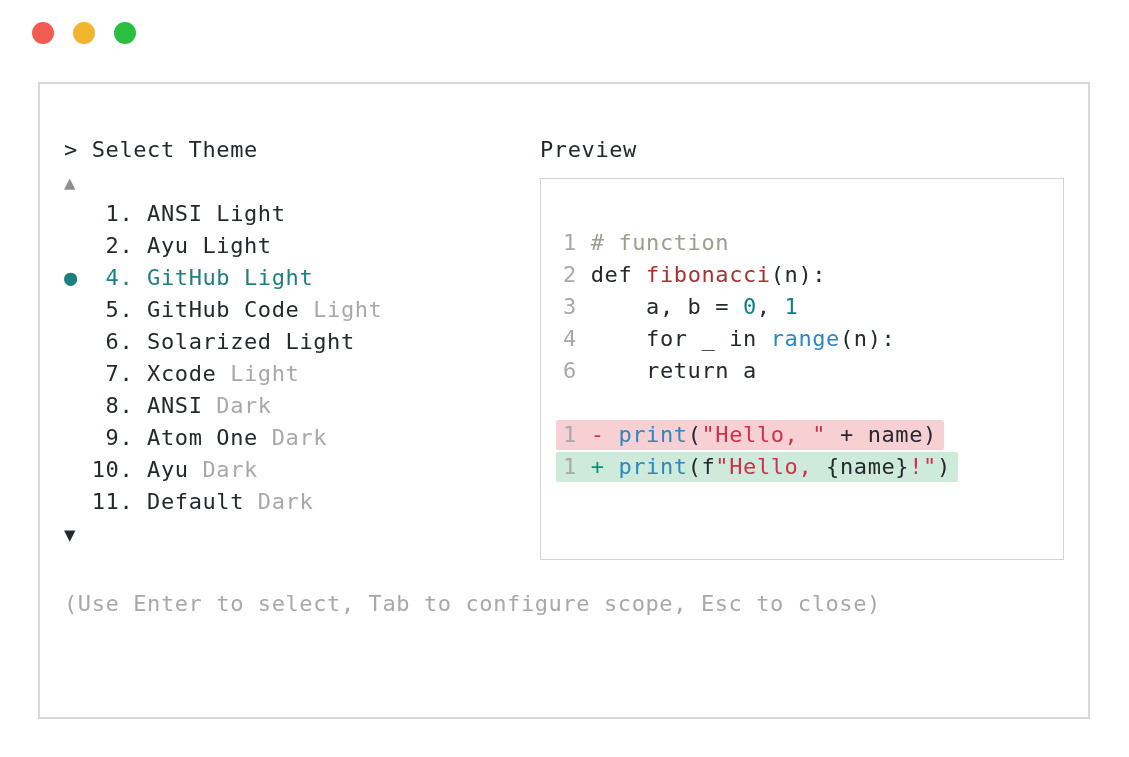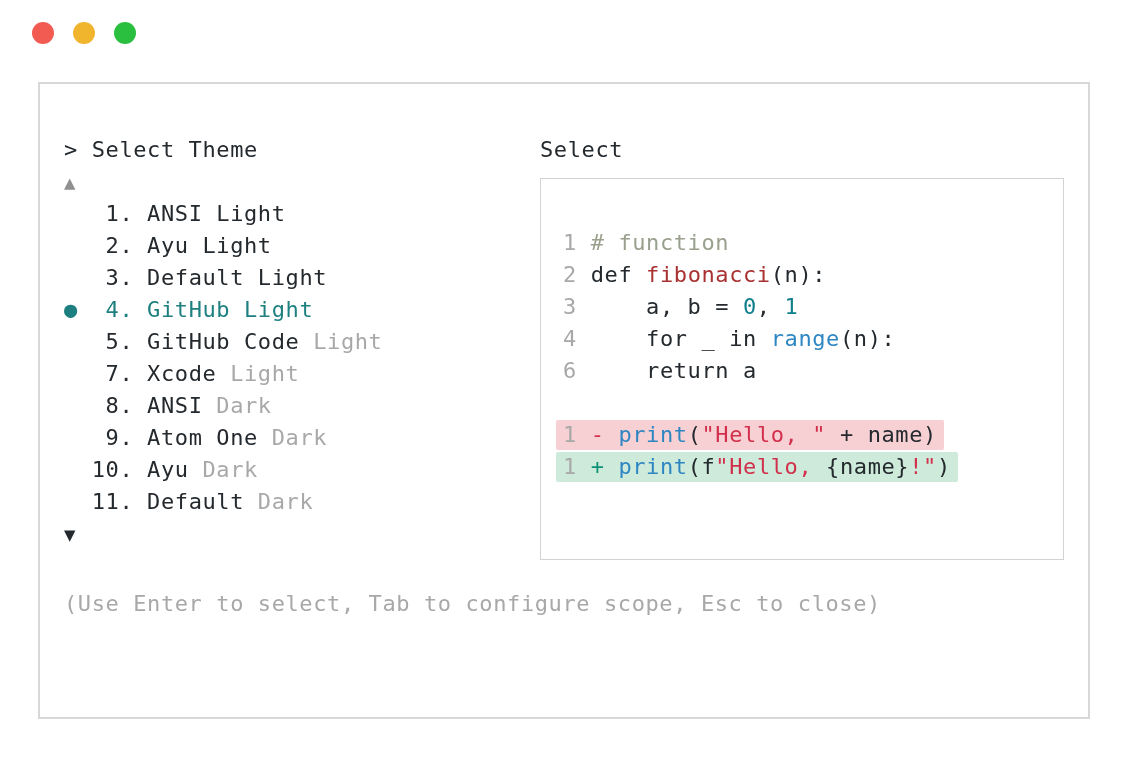--- a/index.html
+++ b/index.html
@@ -156,7 +156,7 @@
     </div>
 
     <div class="right-col">
-      <div class="preview-label">Select</div>
+      <div class="preview-label">Preview</div>
       <div class="preview-box" id="code-area">
           <div class="code-line"><span class="ln">1 </span><span class="tok-comment"># function</span></div>
           <div class="code-line"><span class="ln">2 </span><span class="tok-text">def </span><span class="tok-func">fibonacci</span><span class="tok-text">(n):</span></div>

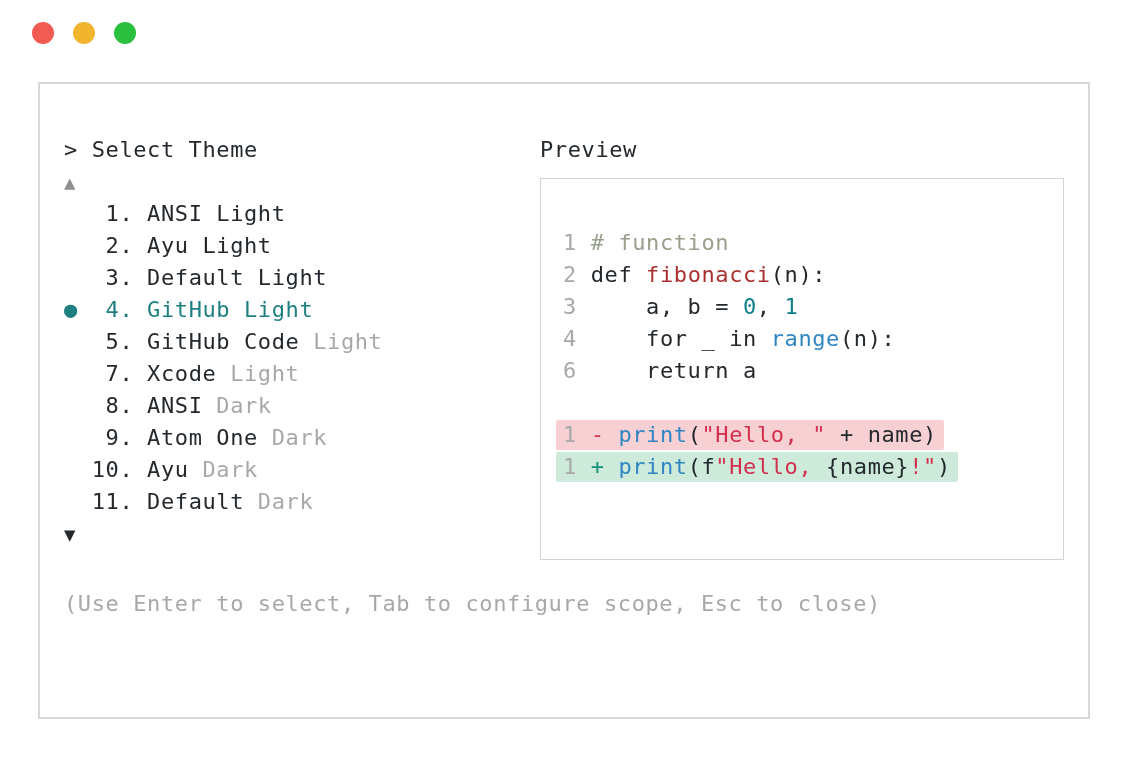--- a/index.html
+++ b/index.html
@@ -143,7 +143,6 @@
       <div id="theme-list">
           <div class="theme-row"><span class="marker">  </span><span class="num"> 1. </span><span class="name">ANSI</span><span class="suffix"> Light</span></div>
           <div class="theme-row"><span class="marker">  </span><span class="num"> 2. </span><span class="name">Ayu</span><span class="suffix"> Light</span></div>
-          <div class="theme-row"><span class="marker">  </span><span class="num"> 3. </span><span class="name">Default</span><span class="suffix"> Light</span></div>
           <div class="theme-row selected"><span class="marker">● </span><span class="num"> 4. </span><span class="name">GitHub</span><span class="suffix"> Light</span></div>
           <div class="theme-row"><span class="marker">  </span><span class="num"> 5. </span><span class="name">GitHub Code</span><span class="suffix dim"> Light</span></div>
           <div class="theme-row"><span class="marker">  </span><span class="num"> 7. </span><span class="name">Xcode</span><span class="suffix dim"> Light</span></div>

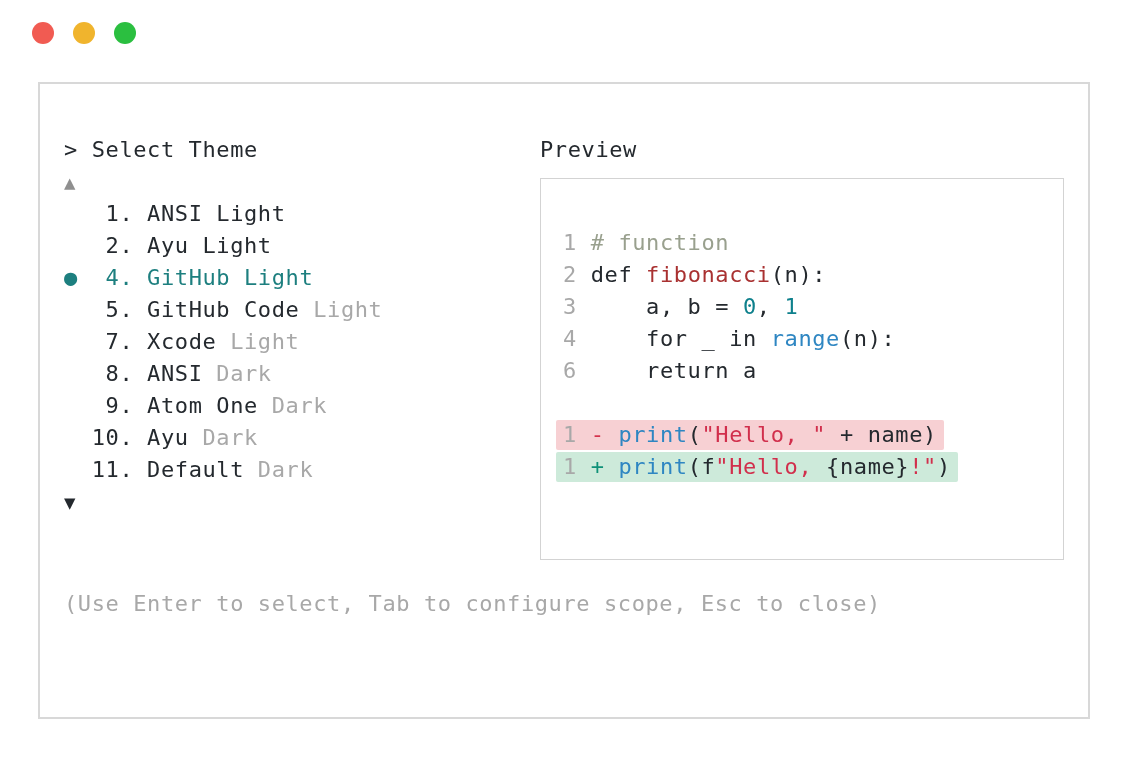--- a/index.html
+++ b/index.html
@@ -145,6 +145,7 @@
           <div class="theme-row"><span class="marker">  </span><span class="num"> 2. </span><span class="name">Ayu</span><span class="suffix"> Light</span></div>
           <div class="theme-row selected"><span class="marker">● </span><span class="num"> 4. </span><span class="name">GitHub</span><span class="suffix"> Light</span></div>
           <div class="theme-row"><span class="marker">  </span><span class="num"> 5. </span><span class="name">GitHub Code</span><span class="suffix dim"> Light</span></div>
+          <div class="theme-row"><span class="marker">  </span><span class="num"> 6. </span><span class="name">Solarized</span><span class="suffix"> Light</span></div>
           <div class="theme-row"><span class="marker">  </span><span class="num"> 7. </span><span class="name">Xcode</span><span class="suffix dim"> Light</span></div>
           <div class="theme-row"><span class="marker">  </span><span class="num"> 8. </span><span class="name">ANSI</span><span class="suffix dim"> Dark</span></div>
           <div class="theme-row"><span class="marker">  </span><span class="num"> 9. </span><span class="name">Atom One</span><span class="suffix dim"> Dark</span></div>

